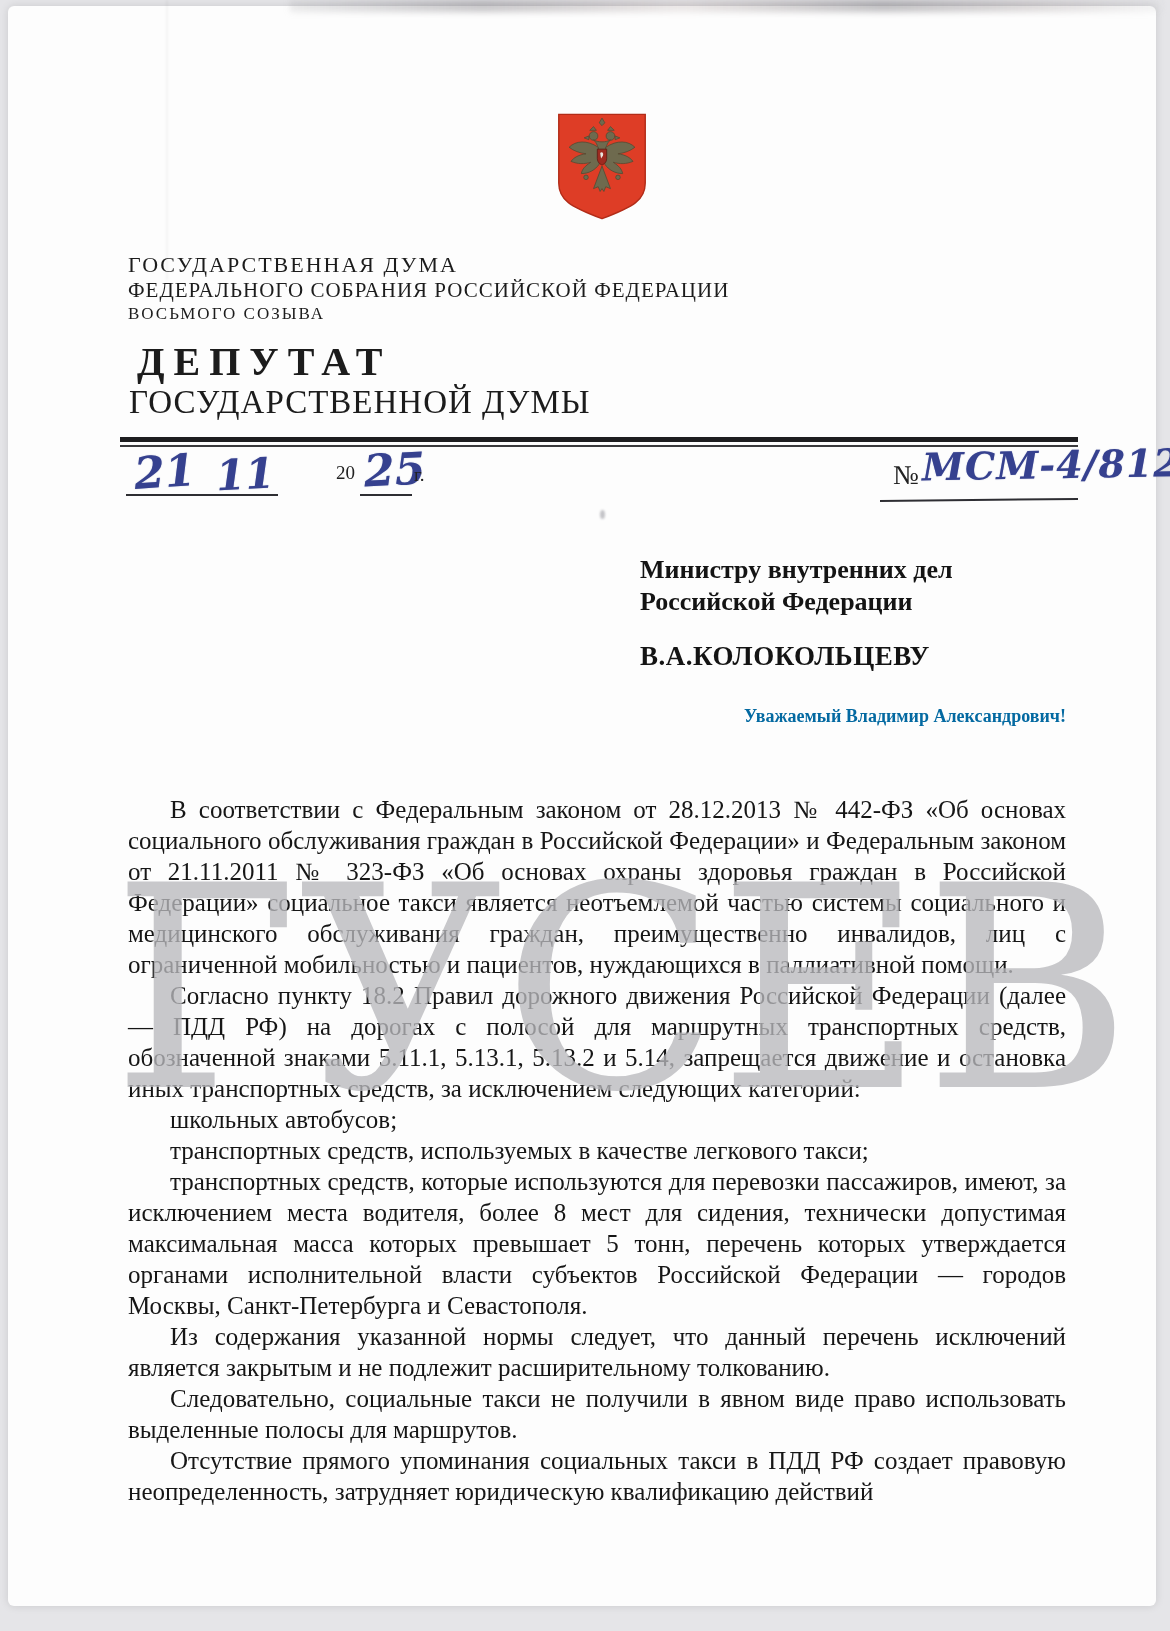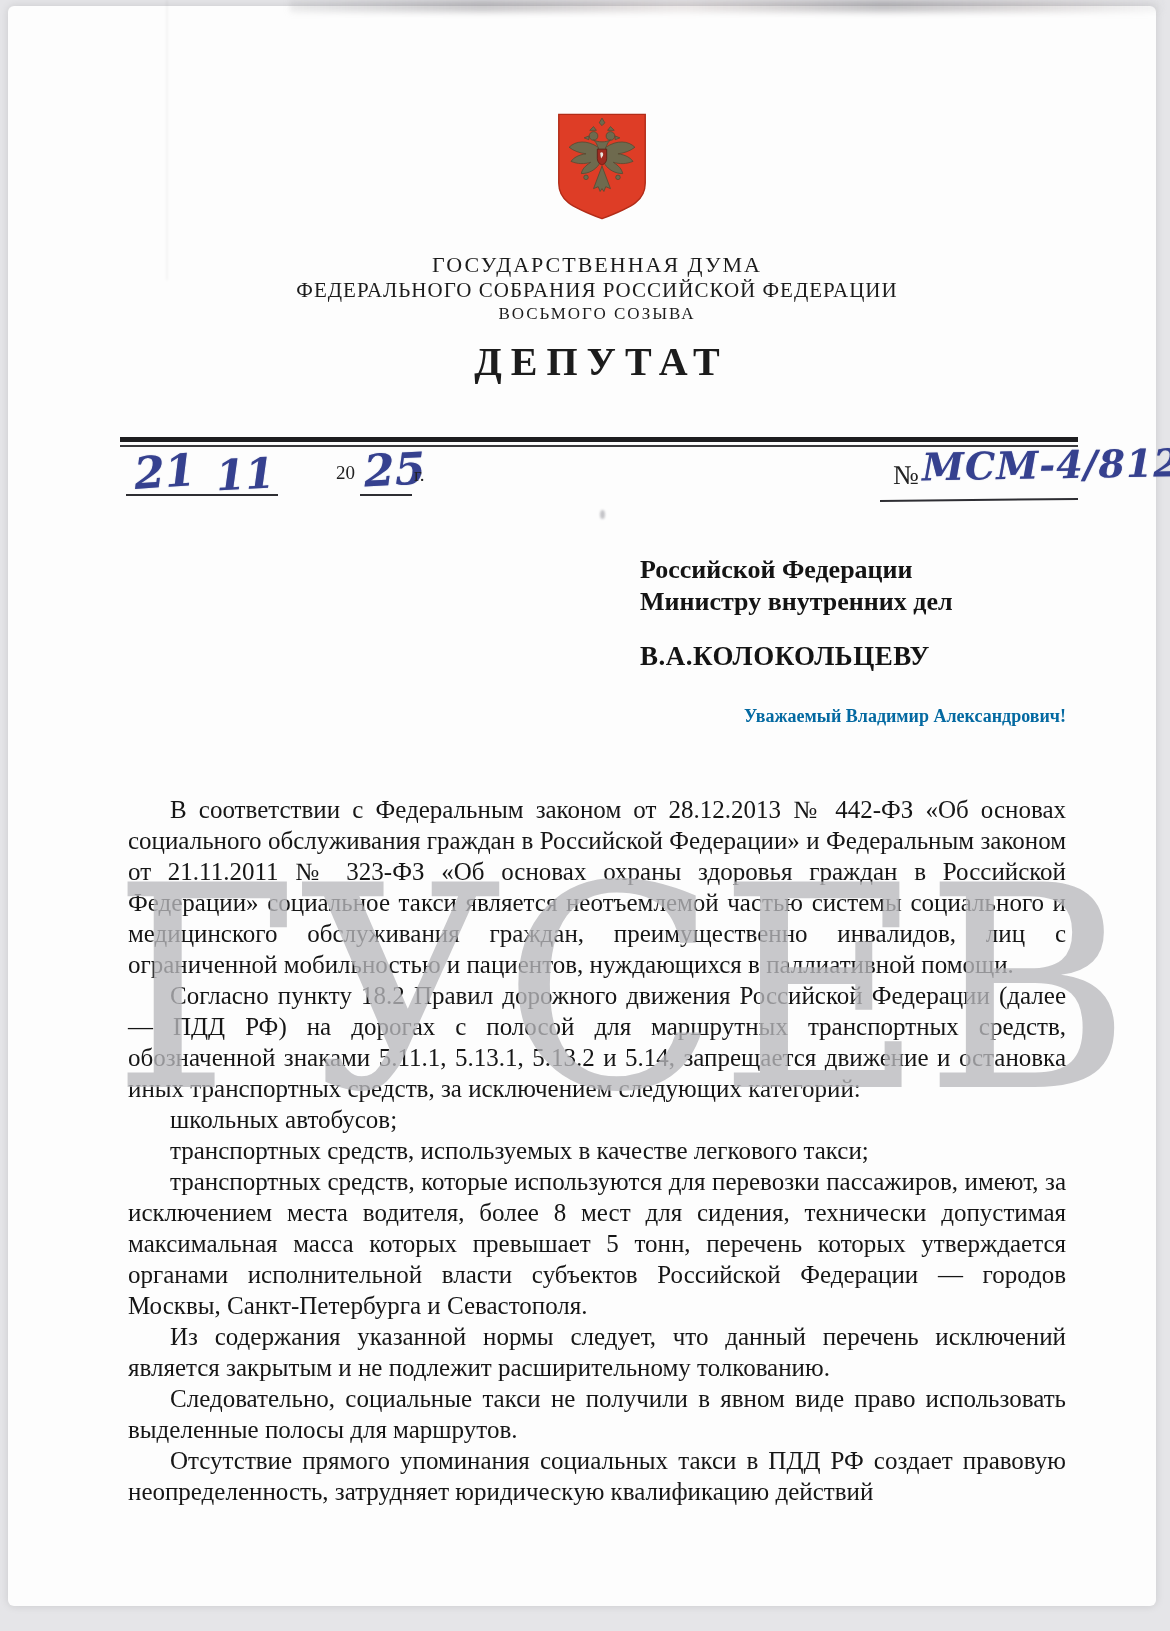--- a/index.html
+++ b/index.html
@@ -40,7 +40,7 @@
   
   .emblem{position:absolute;left:555px;top:111px;width:94px;height:112px;}
   
-  .lh{position:absolute;left:128px;width:938px;text-align:center;color:#1c1c1c;white-space:nowrap;}
+  .lh{position:absolute;left:128px;width:938px;text-align:left;color:#1c1c1c;white-space:nowrap;}
   .lh1{top:252px;font-size:22px;letter-spacing:2px;}
   .lh2{top:278px;font-size:21px;letter-spacing:1px;}
   .lh3{top:304px;font-size:17px;letter-spacing:2px;}

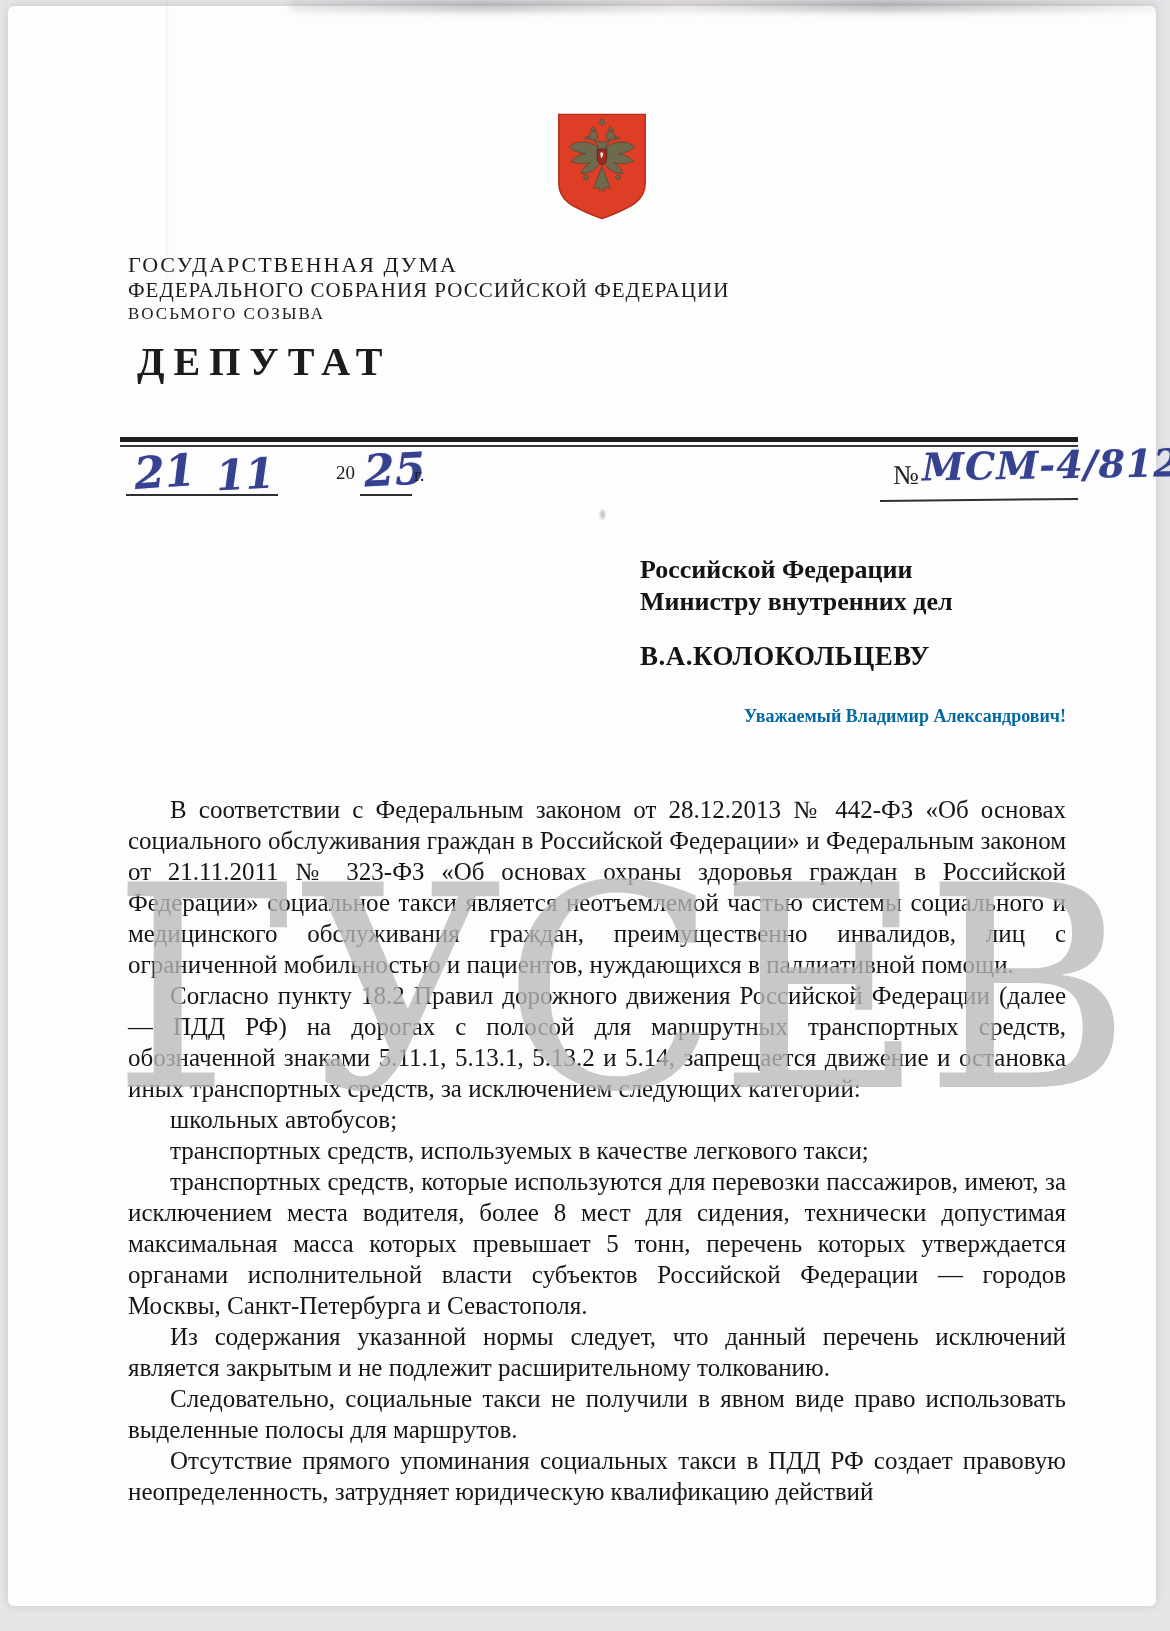--- a/index.html
+++ b/index.html
@@ -138,6 +138,7 @@
   <div class="lh lh2">ФЕДЕРАЛЬНОГО СОБРАНИЯ РОССИЙСКОЙ ФЕДЕРАЦИИ</div>
   <div class="lh lh3">ВОСЬМОГО СОЗЫВА</div>
   <div class="lh lh4">ДЕПУТАТ</div>
+  <div class="lh lh5">ГОСУДАРСТВЕННОЙ ДУМЫ</div>
 
   <div class="rule-thick"></div>
   <div class="rule-thin"></div>

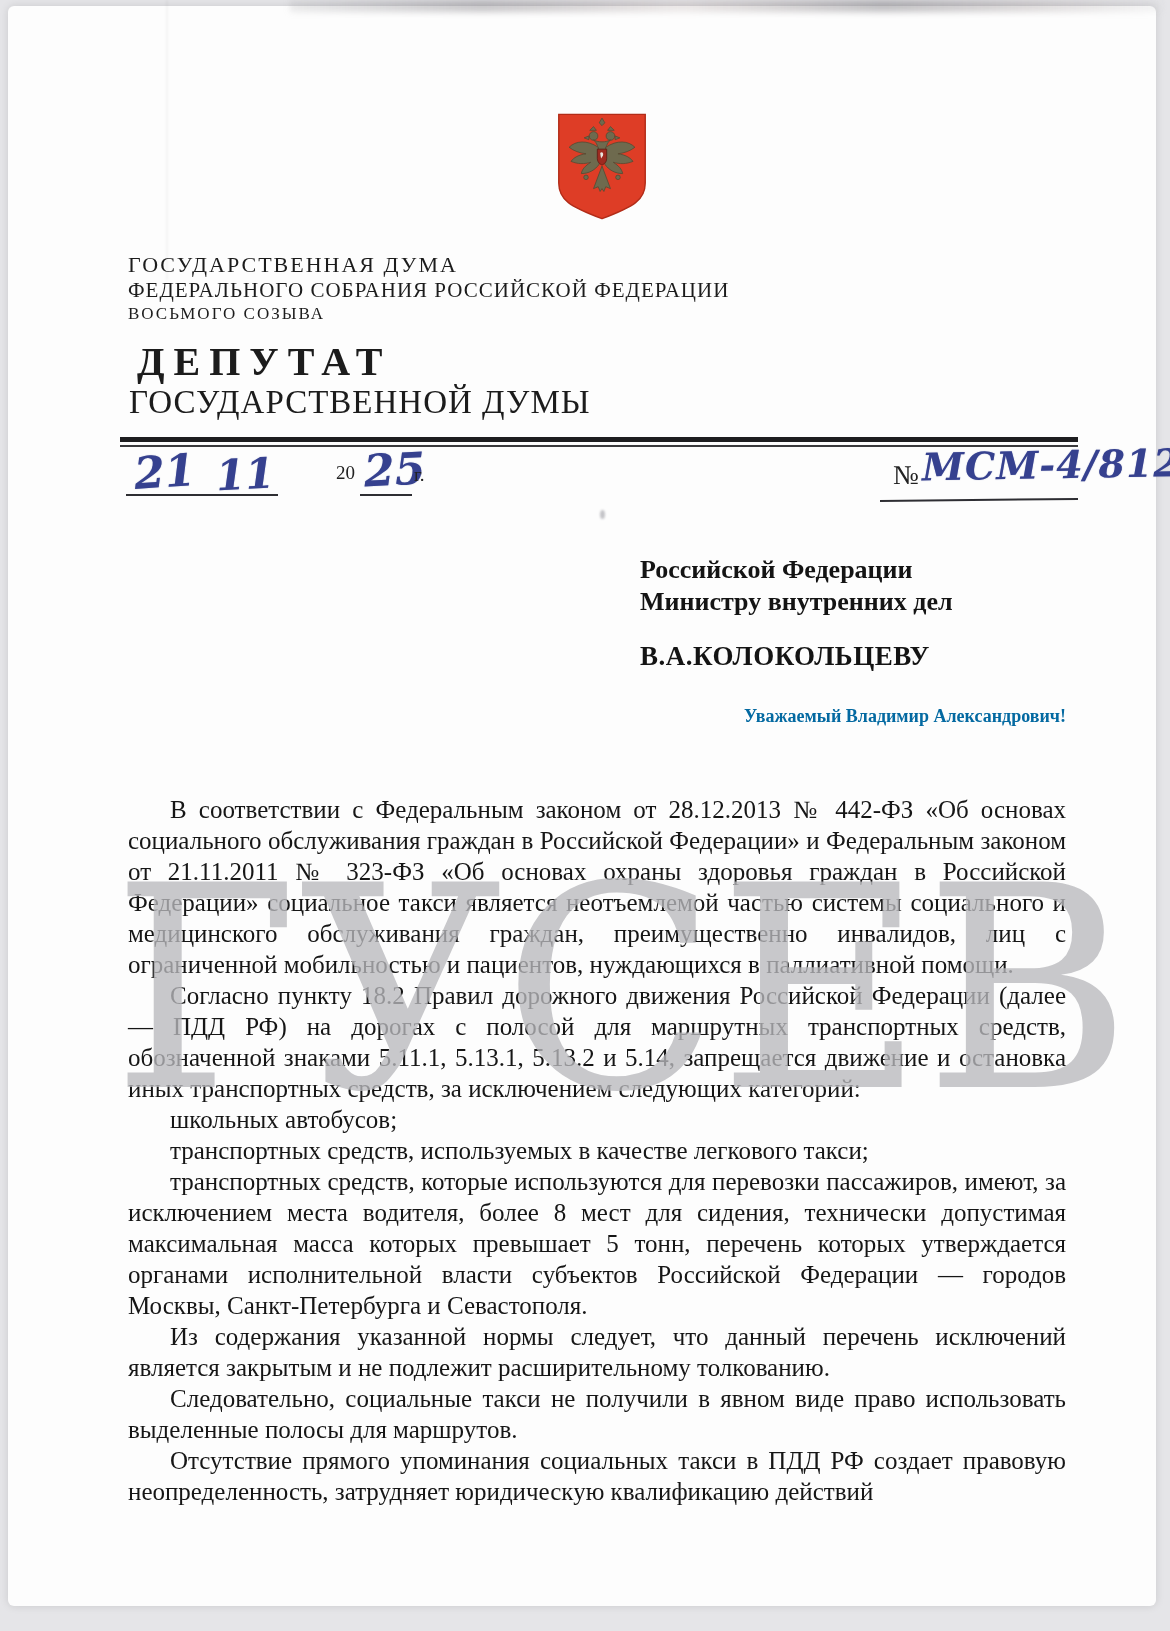--- a/index.html
+++ b/index.html
@@ -156,8 +156,8 @@
   <div class="uline ul-number"></div>
 
   <div class="addressee">
+    <div>Министру внутренних дел</div>
     <div>Российской Федерации</div>
-    <div>Министру внутренних дел</div>
     <div class="name">В.А.КОЛОКОЛЬЦЕВУ</div>
   </div>
 

